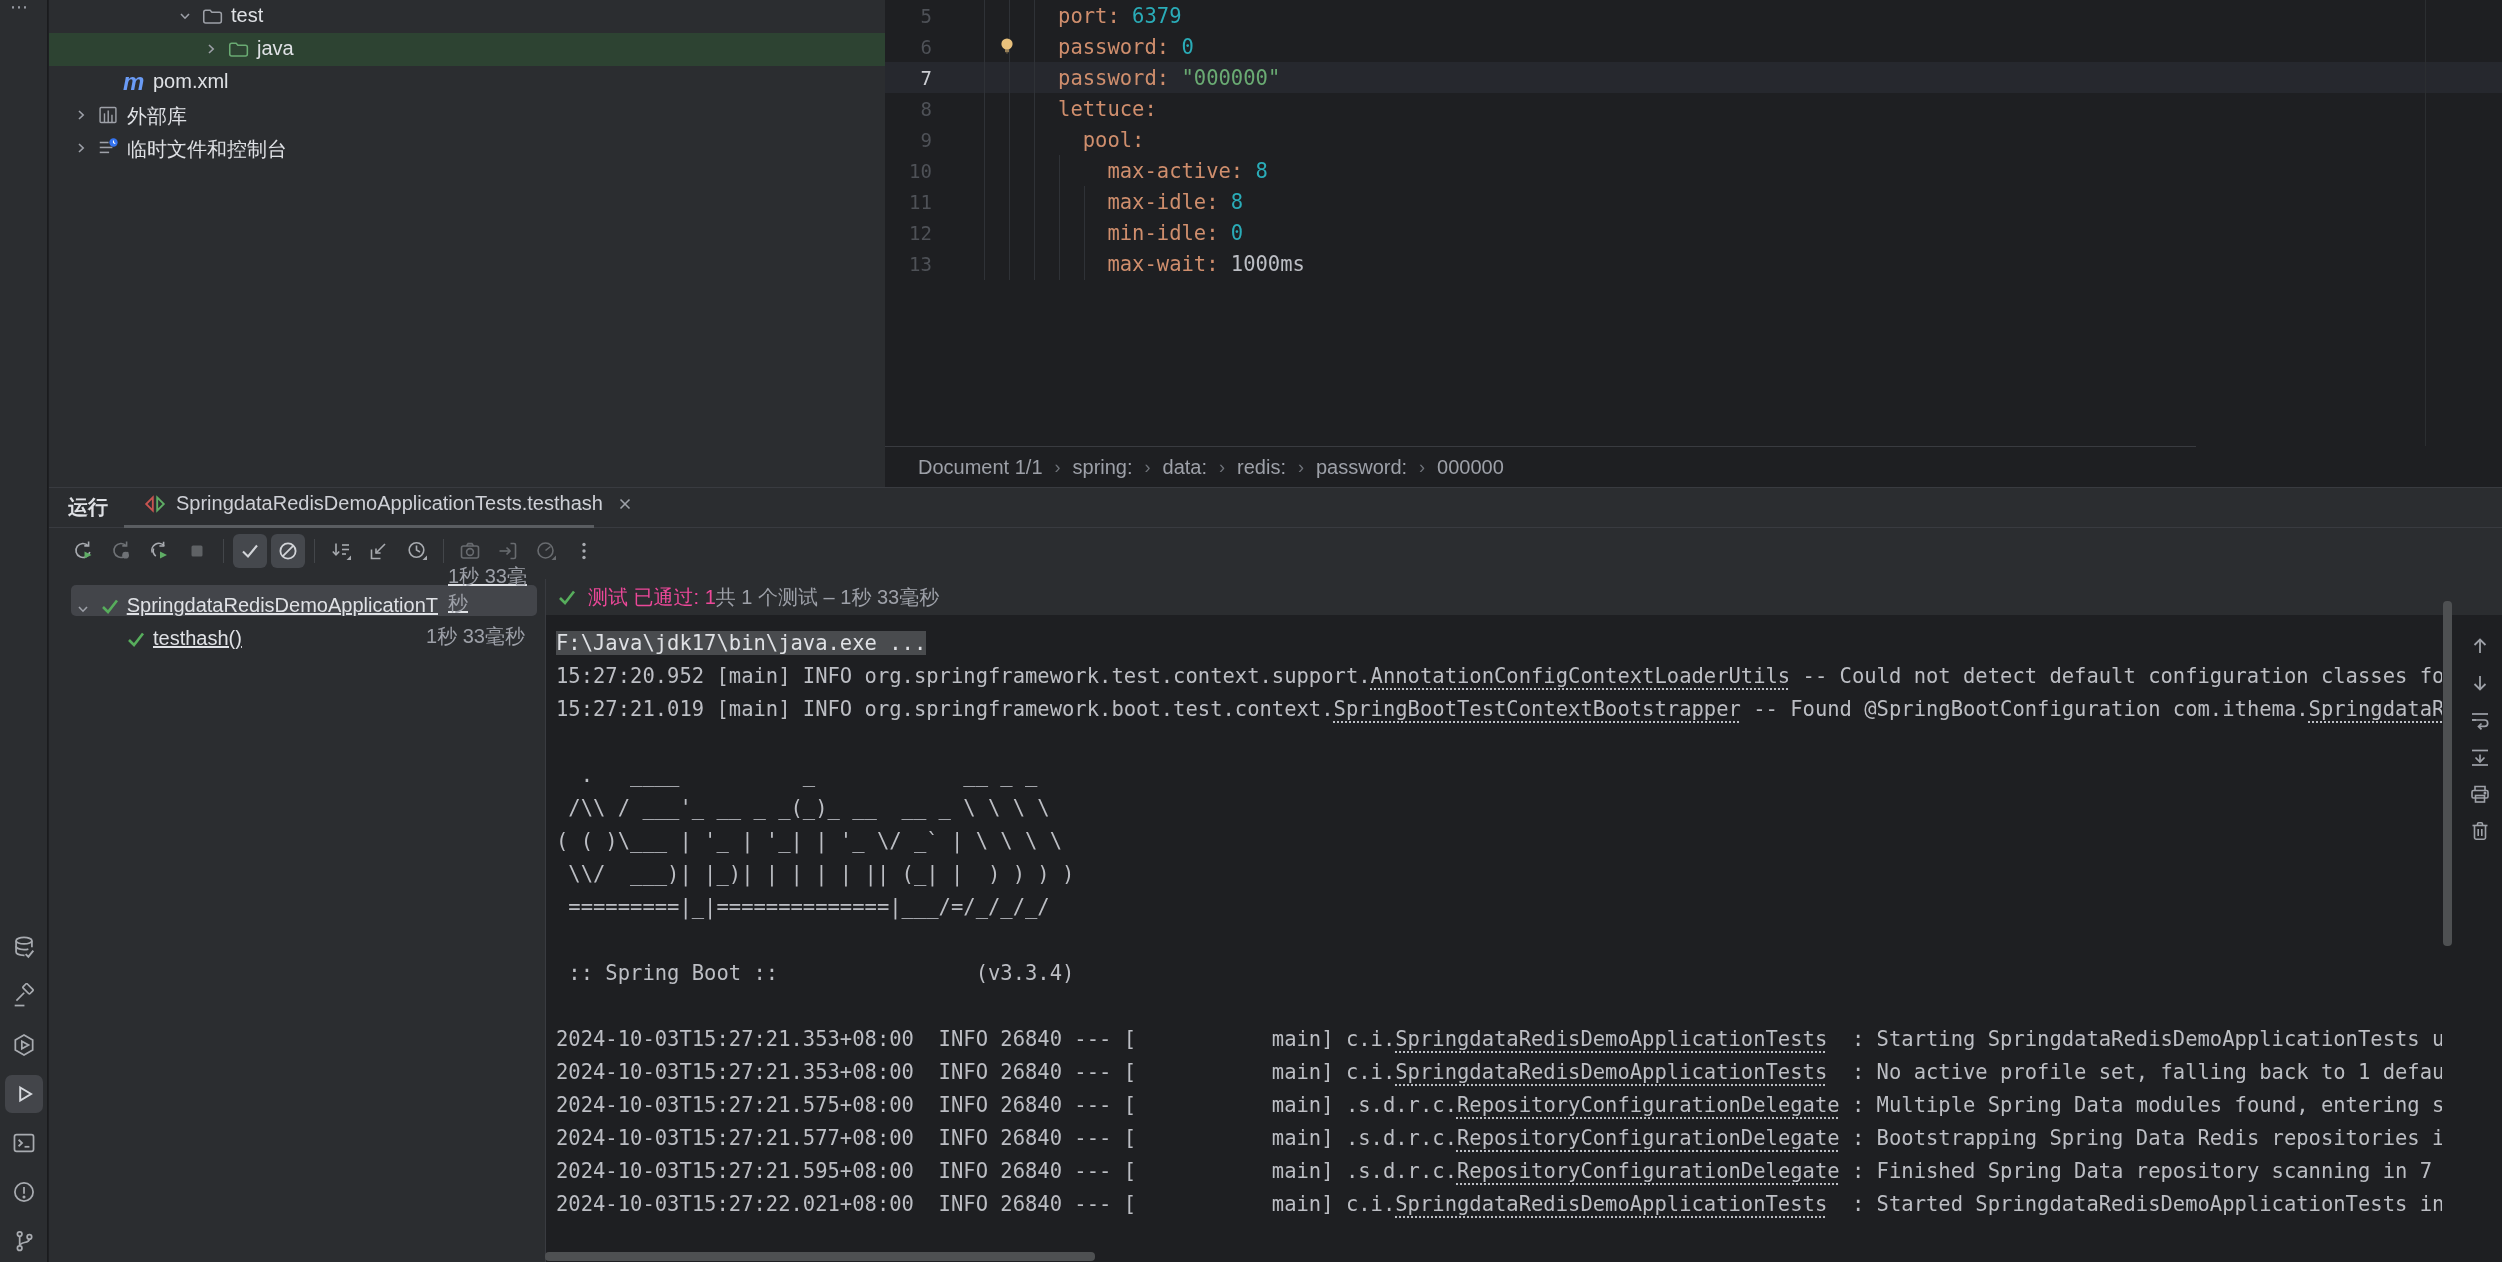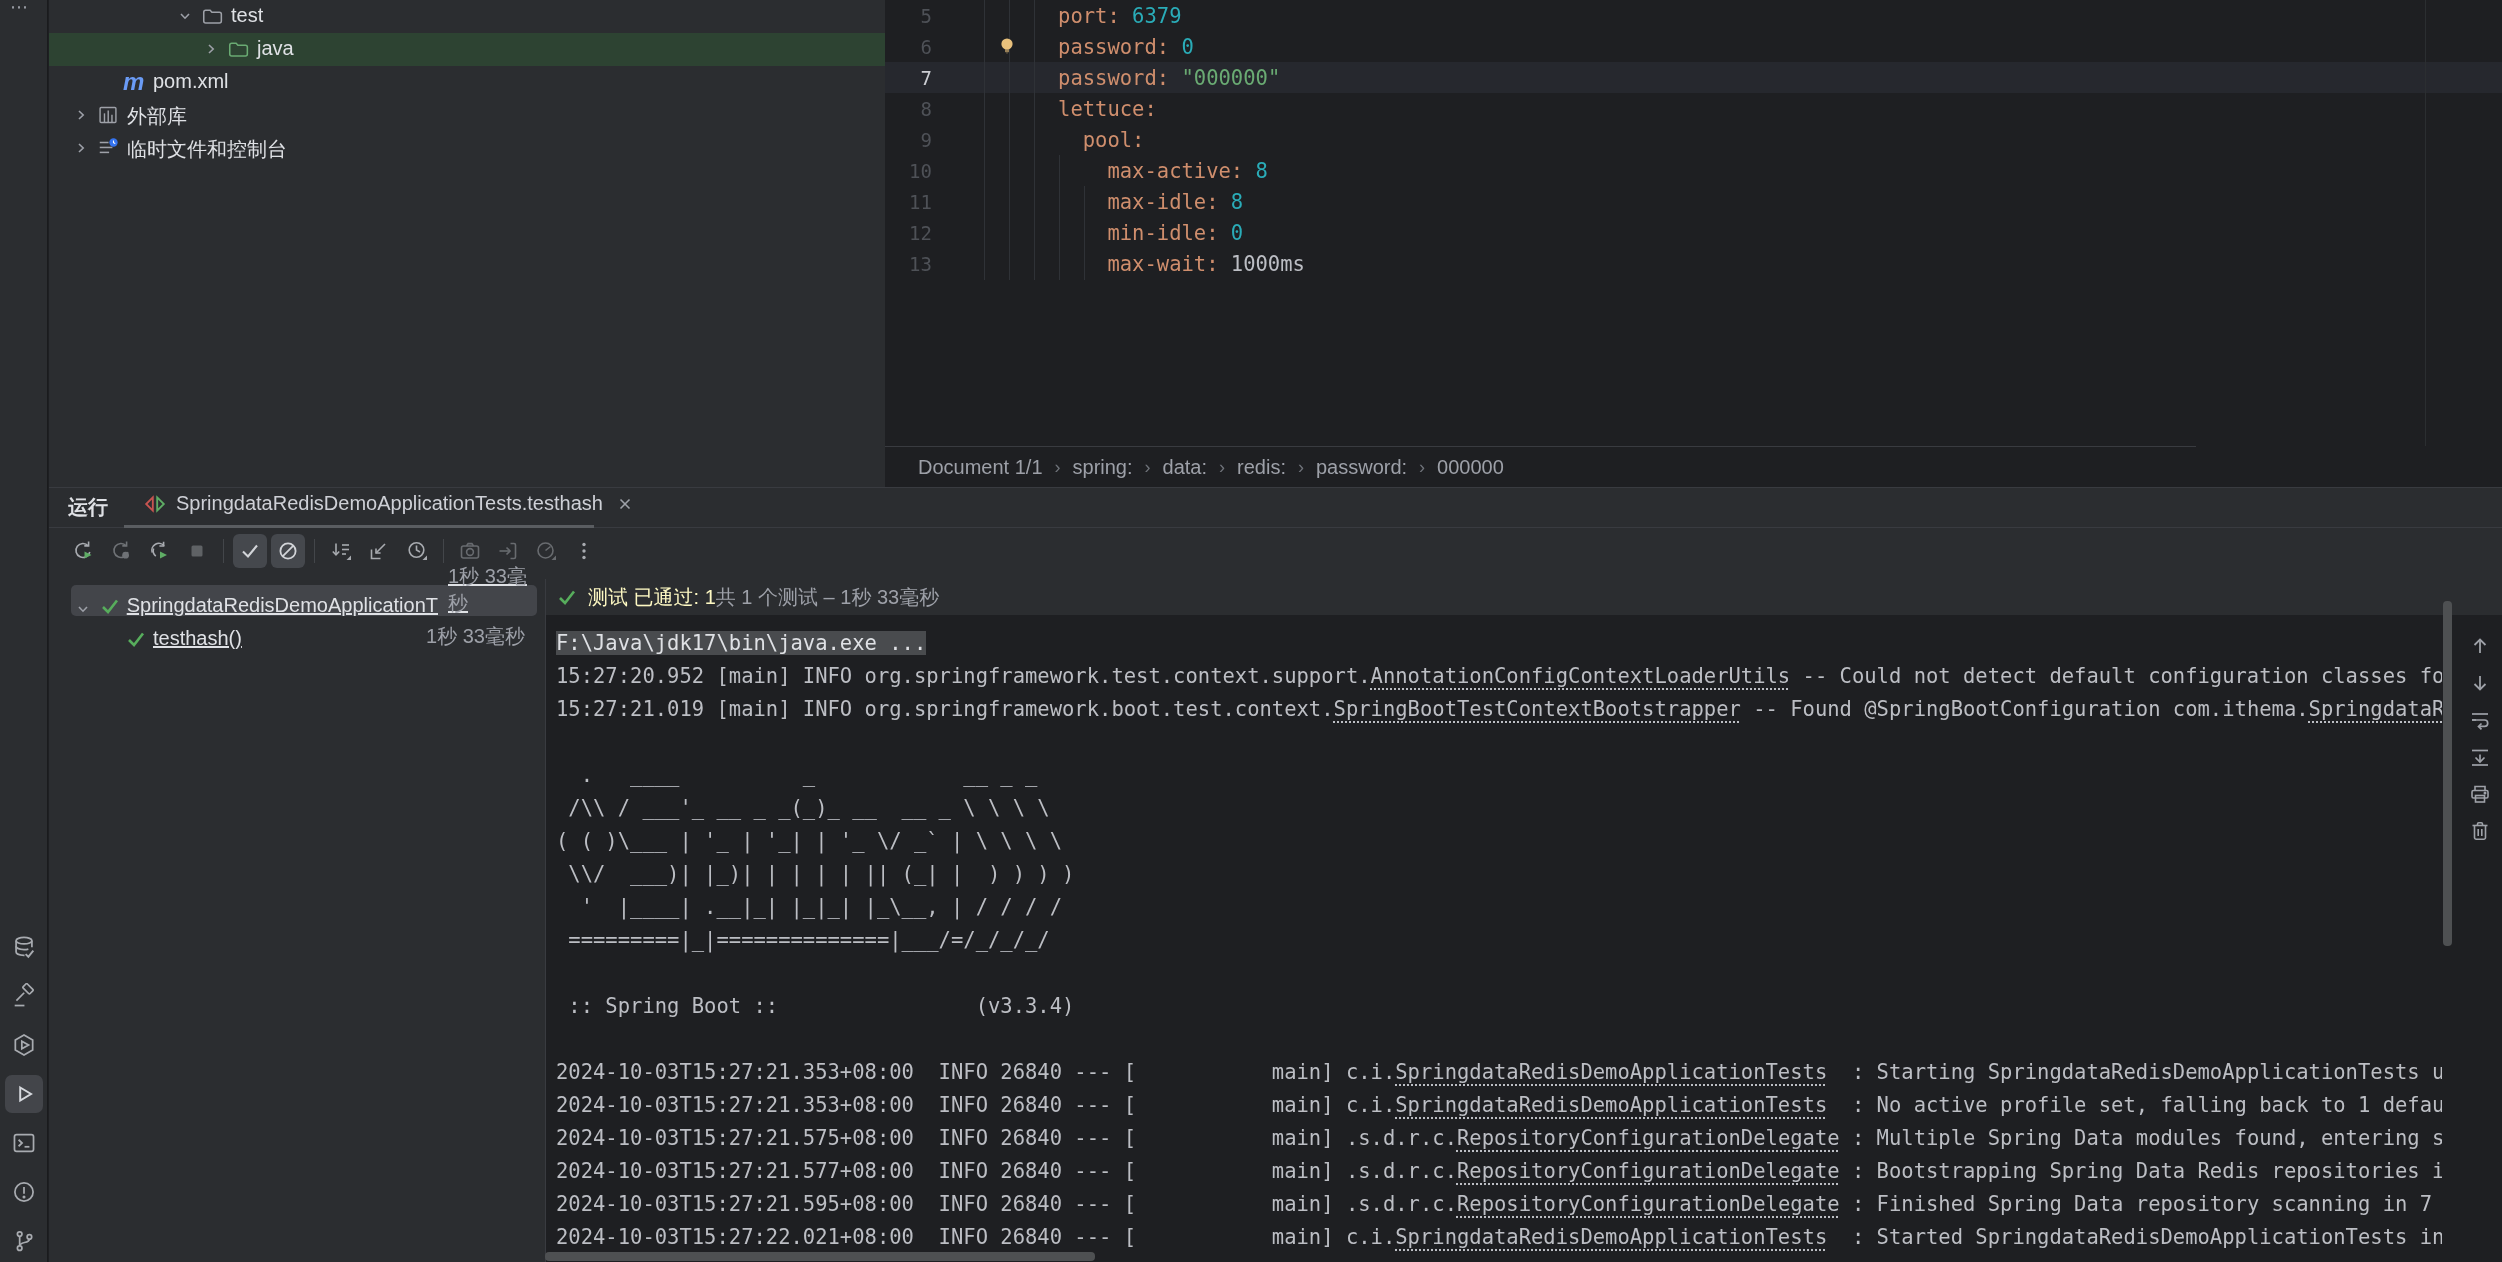--- a/index.html
+++ b/index.html
@@ -73,7 +73,7 @@
 
   .console-area { position:absolute; left:496px; top:0; right:0; height:684px; background:#1e1f22; border-left:1px solid #393b40; }
   .status-row { height:36px; background:#2b2d30; display:flex; align-items:center; padding-left:10px; }
-  .status-pass { color:#fef9c3; margin-left:10px; }
+  .status-pass { color:#ec4899; margin-left:10px; }
   .status-summary { color:#9da0a8; }
   .console { position:absolute; left:0; top:36px; right:60px; bottom:0; overflow:hidden; padding:12px 0 0 10px; }
   .cline { height:33px; line-height:33px; white-space:pre; font-size:20.5px; color:#bcbec4; font-family:"DejaVu Sans Mono", monospace; }

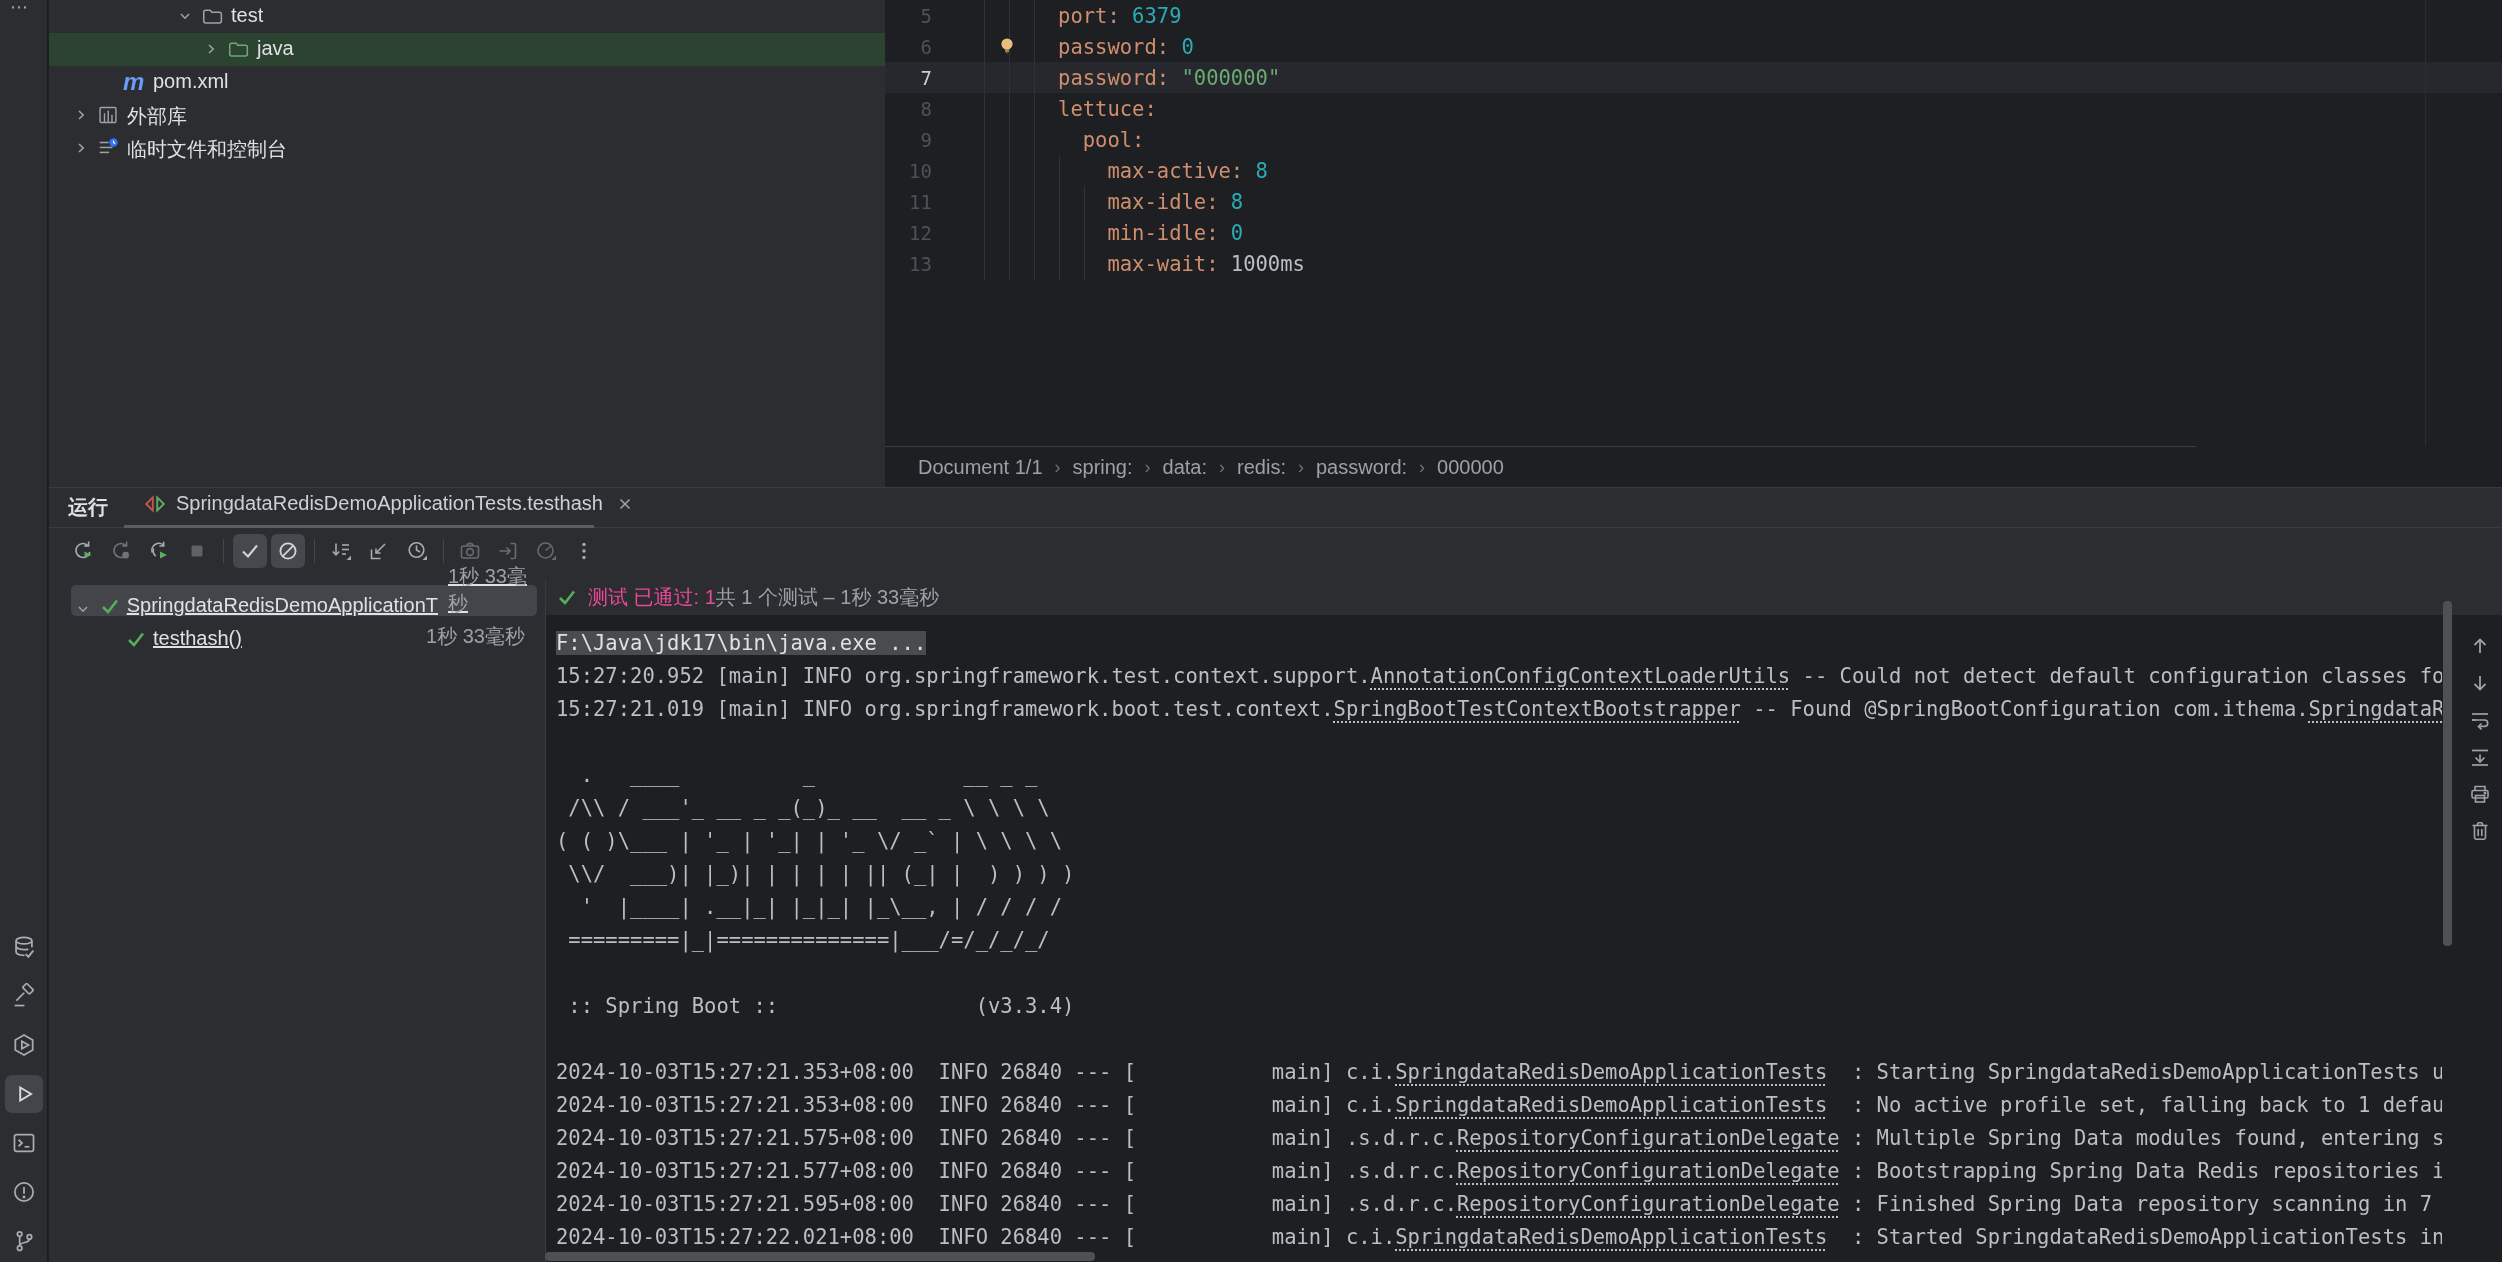--- a/index.html
+++ b/index.html
@@ -465,7 +465,6 @@
             <div class="cline"> /\\ / ___'_ __ _ _(_)_ __  __ _ \ \ \ \</div>
             <div class="cline">( ( )\___ | '_ | '_| | '_ \/ _` | \ \ \ \</div>
             <div class="cline"> \\/  ___)| |_)| | | | | || (_| |  ) ) ) )</div>
-            <div class="cline">  '  |____| .__|_| |_|_| |_\__, | / / / /</div>
             <div class="cline"> =========|_|==============|___/=/_/_/_/</div>
             <div class="cline"></div>
             <div class="cline"> :: Spring Boot ::                (v3.3.4)</div>

